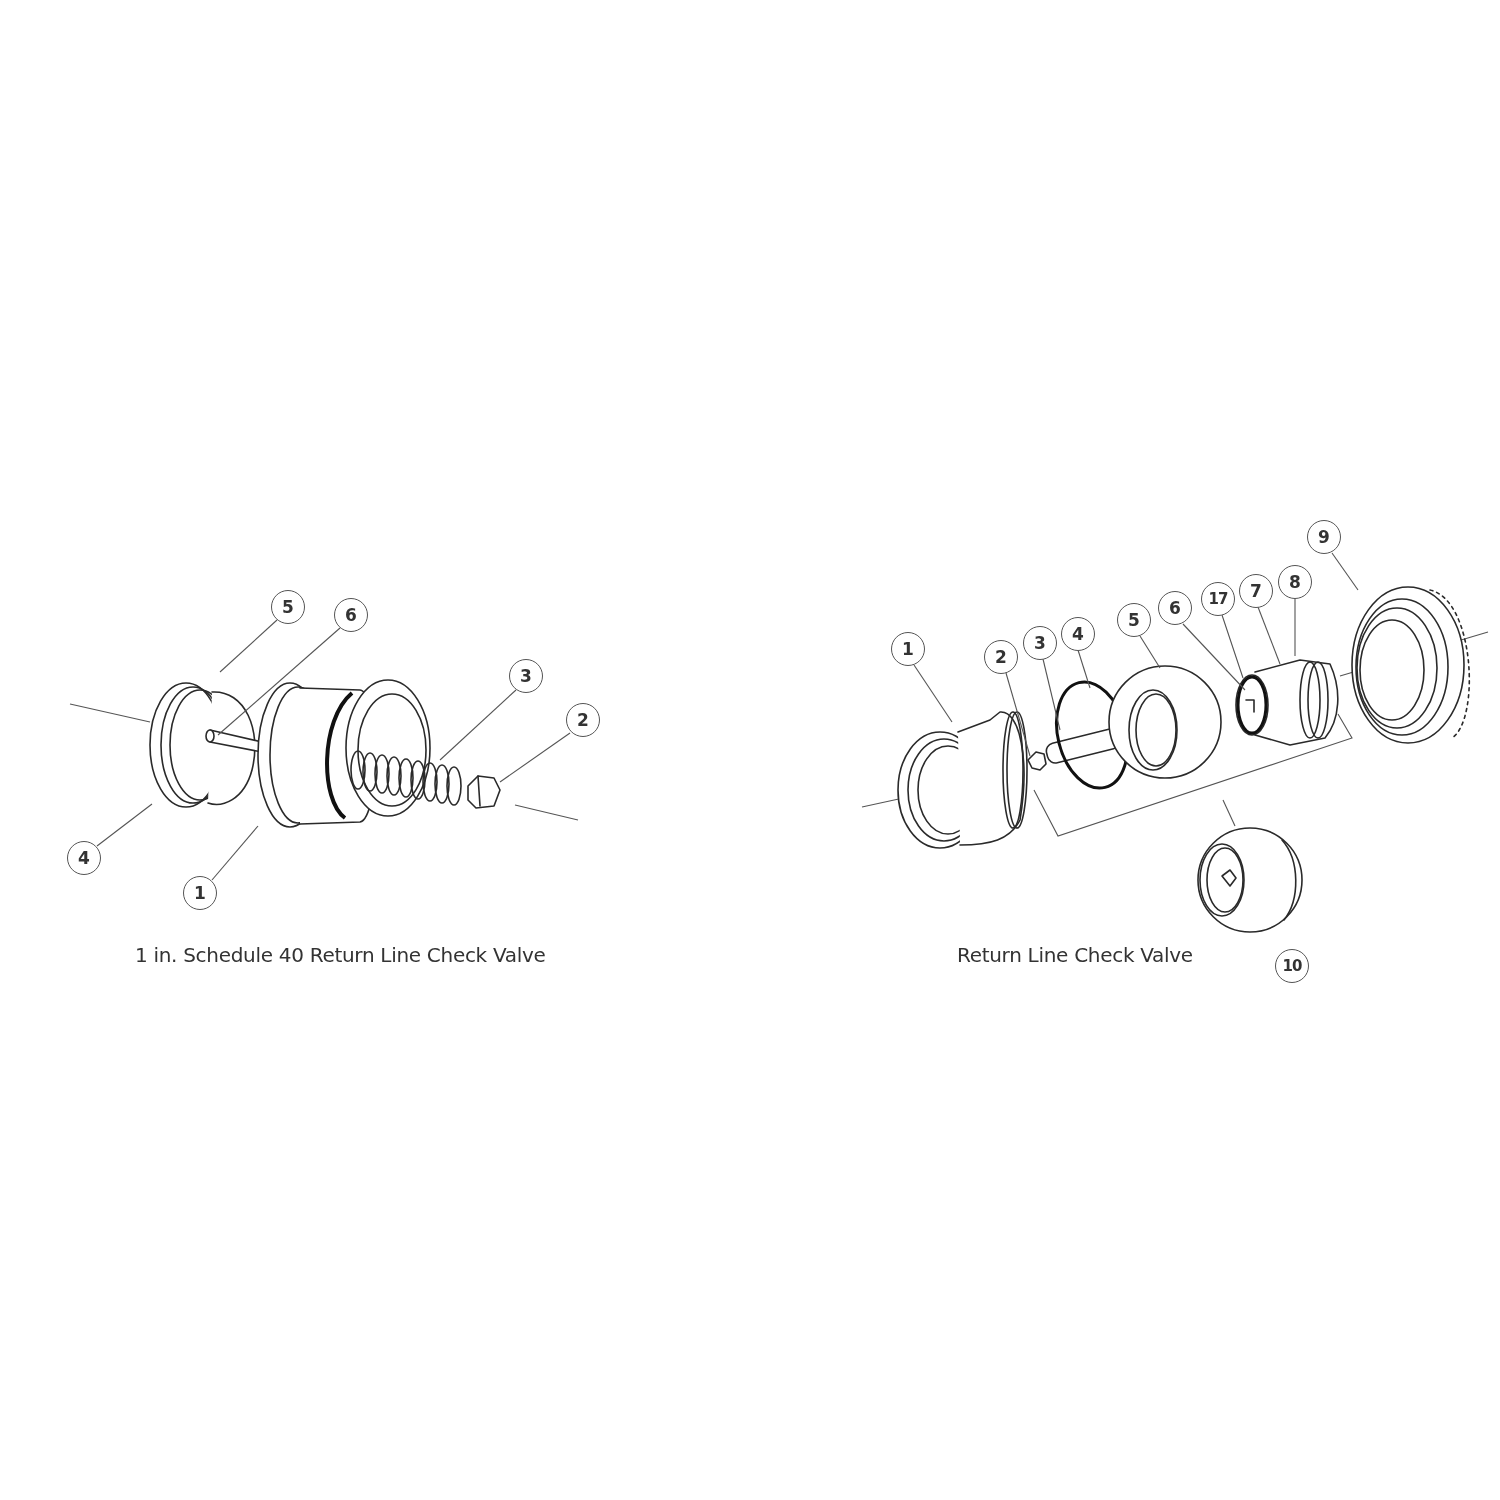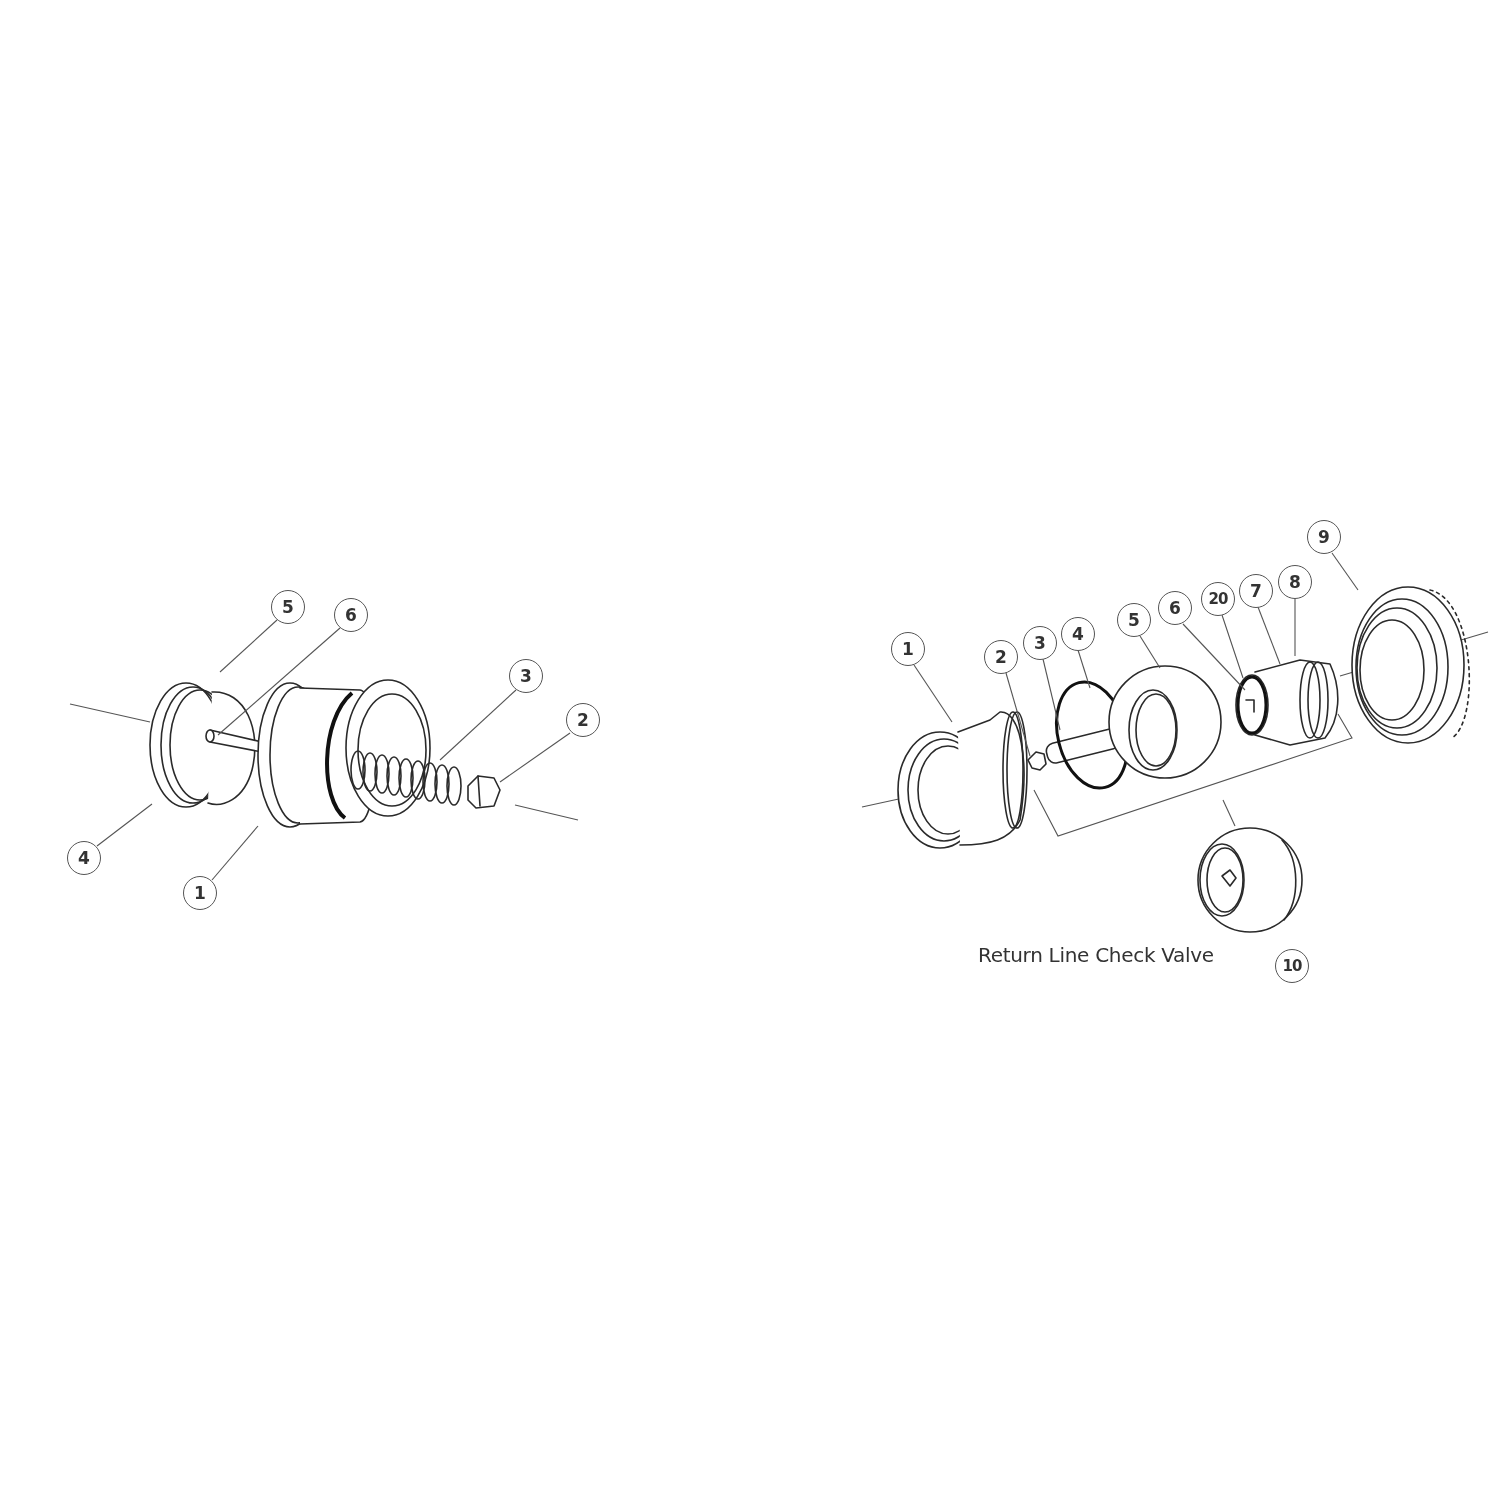--- a/index.html
+++ b/index.html
@@ -137,7 +137,7 @@
   <div class="callout" style="left:1078px;top:634px">4</div>
   <div class="callout" style="left:1134px;top:620px">5</div>
   <div class="callout" style="left:1175px;top:608px">6</div>
-  <div class="callout small" style="left:1218px;top:599px">20</div>
+  <div class="callout small" style="left:1218px;top:599px">17</div>
   <div class="callout" style="left:1256px;top:591px">7</div>
   <div class="callout" style="left:1295px;top:582px">8</div>
   <div class="callout" style="left:1324px;top:537px">9</div>

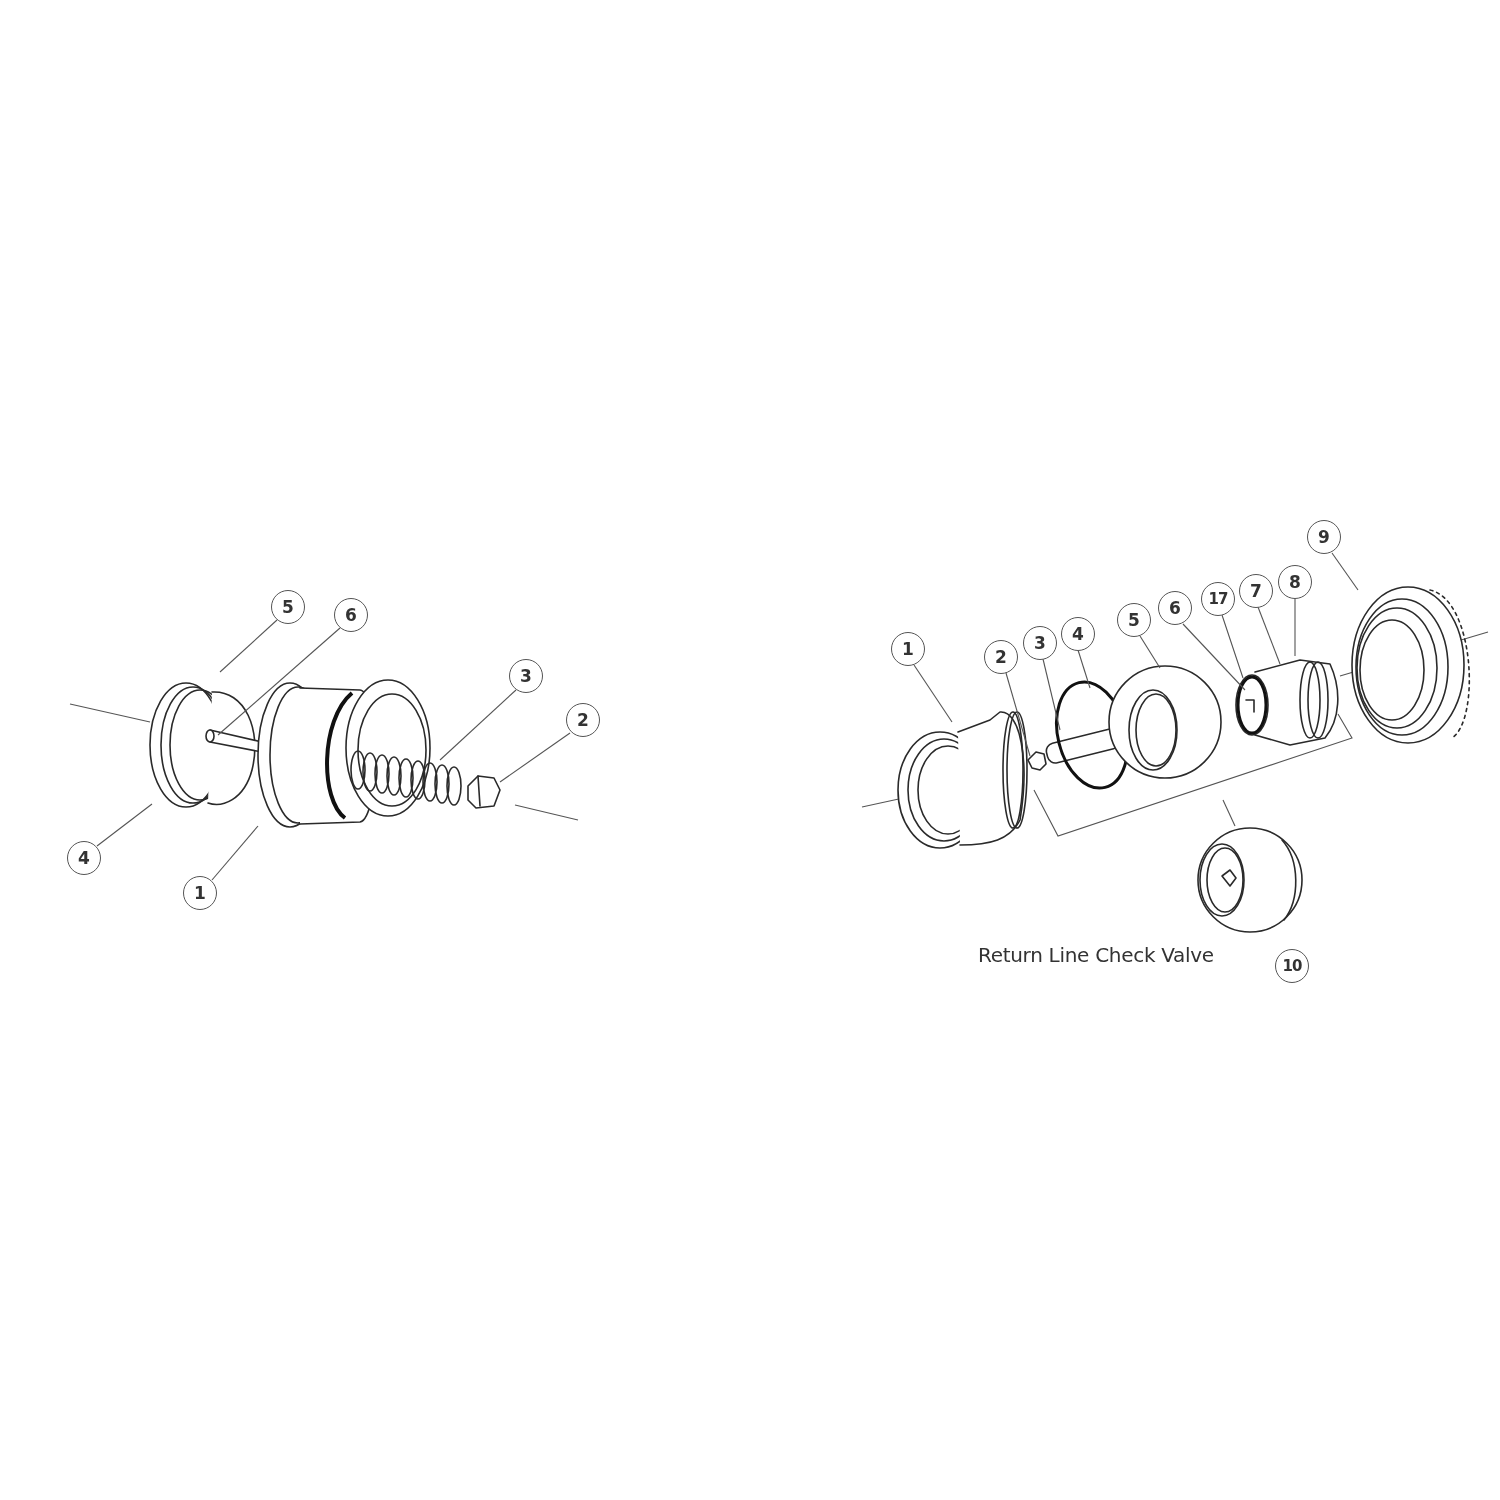--- a/index.html
+++ b/index.html
@@ -130,6 +130,7 @@
   <div class="callout" style="left:84px;top:858px">4</div>
   <div class="callout" style="left:200px;top:893px">1</div>
 
+  <div class="caption" style="left:135px;top:943px">1 in. Schedule 40 Return Line Check Valve</div>
 
   <div class="callout" style="left:908px;top:649px">1</div>
   <div class="callout" style="left:1001px;top:657px">2</div>

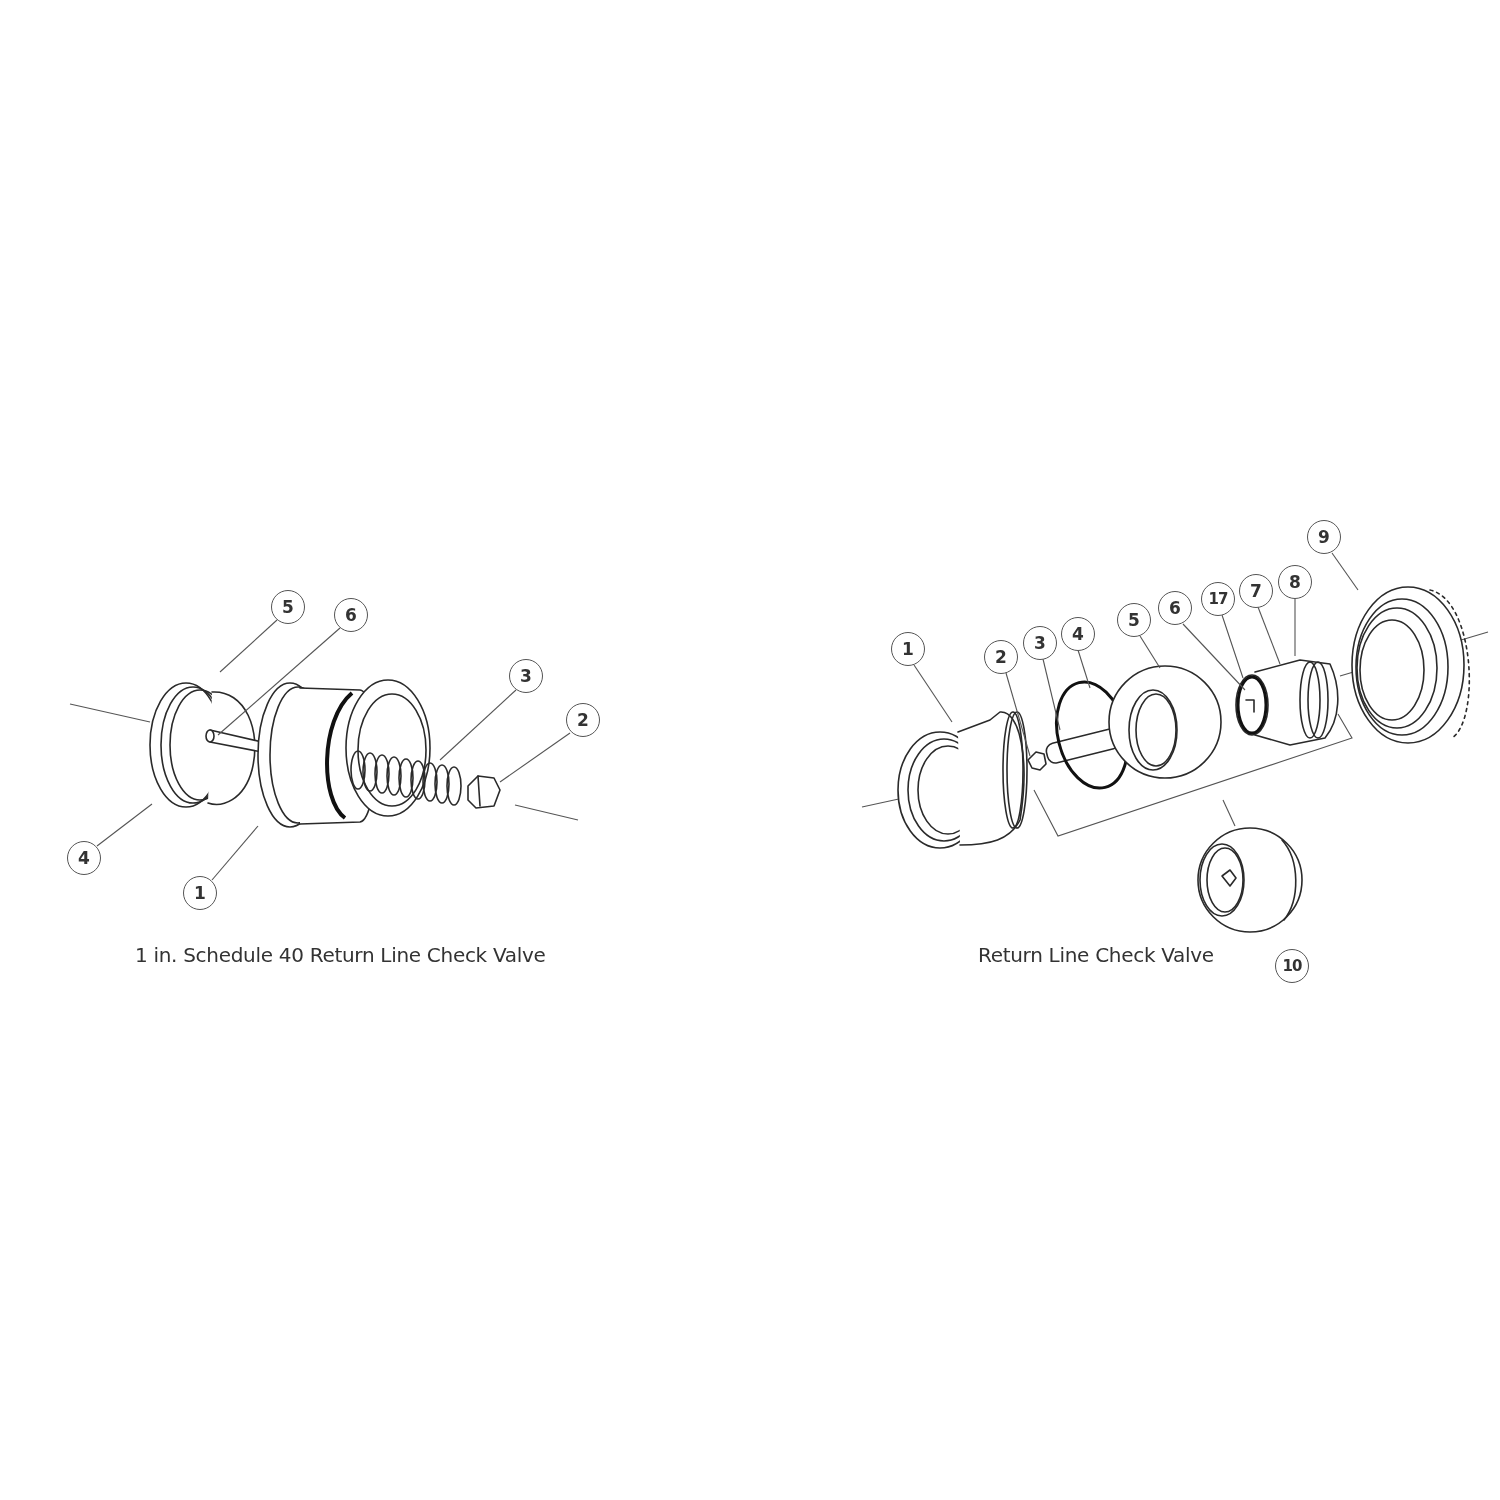--- a/index.html
+++ b/index.html
@@ -144,7 +144,7 @@
   <div class="callout" style="left:1324px;top:537px">9</div>
   <div class="callout small" style="left:1292px;top:966px">10</div>
 
-  <div class="caption" style="left:978px;top:943px">Return Line Check Valve</div>
+  <div class="caption" style="left:957px;top:943px">Return Line Check Valve</div>
 </div>
 
 </body></html>

